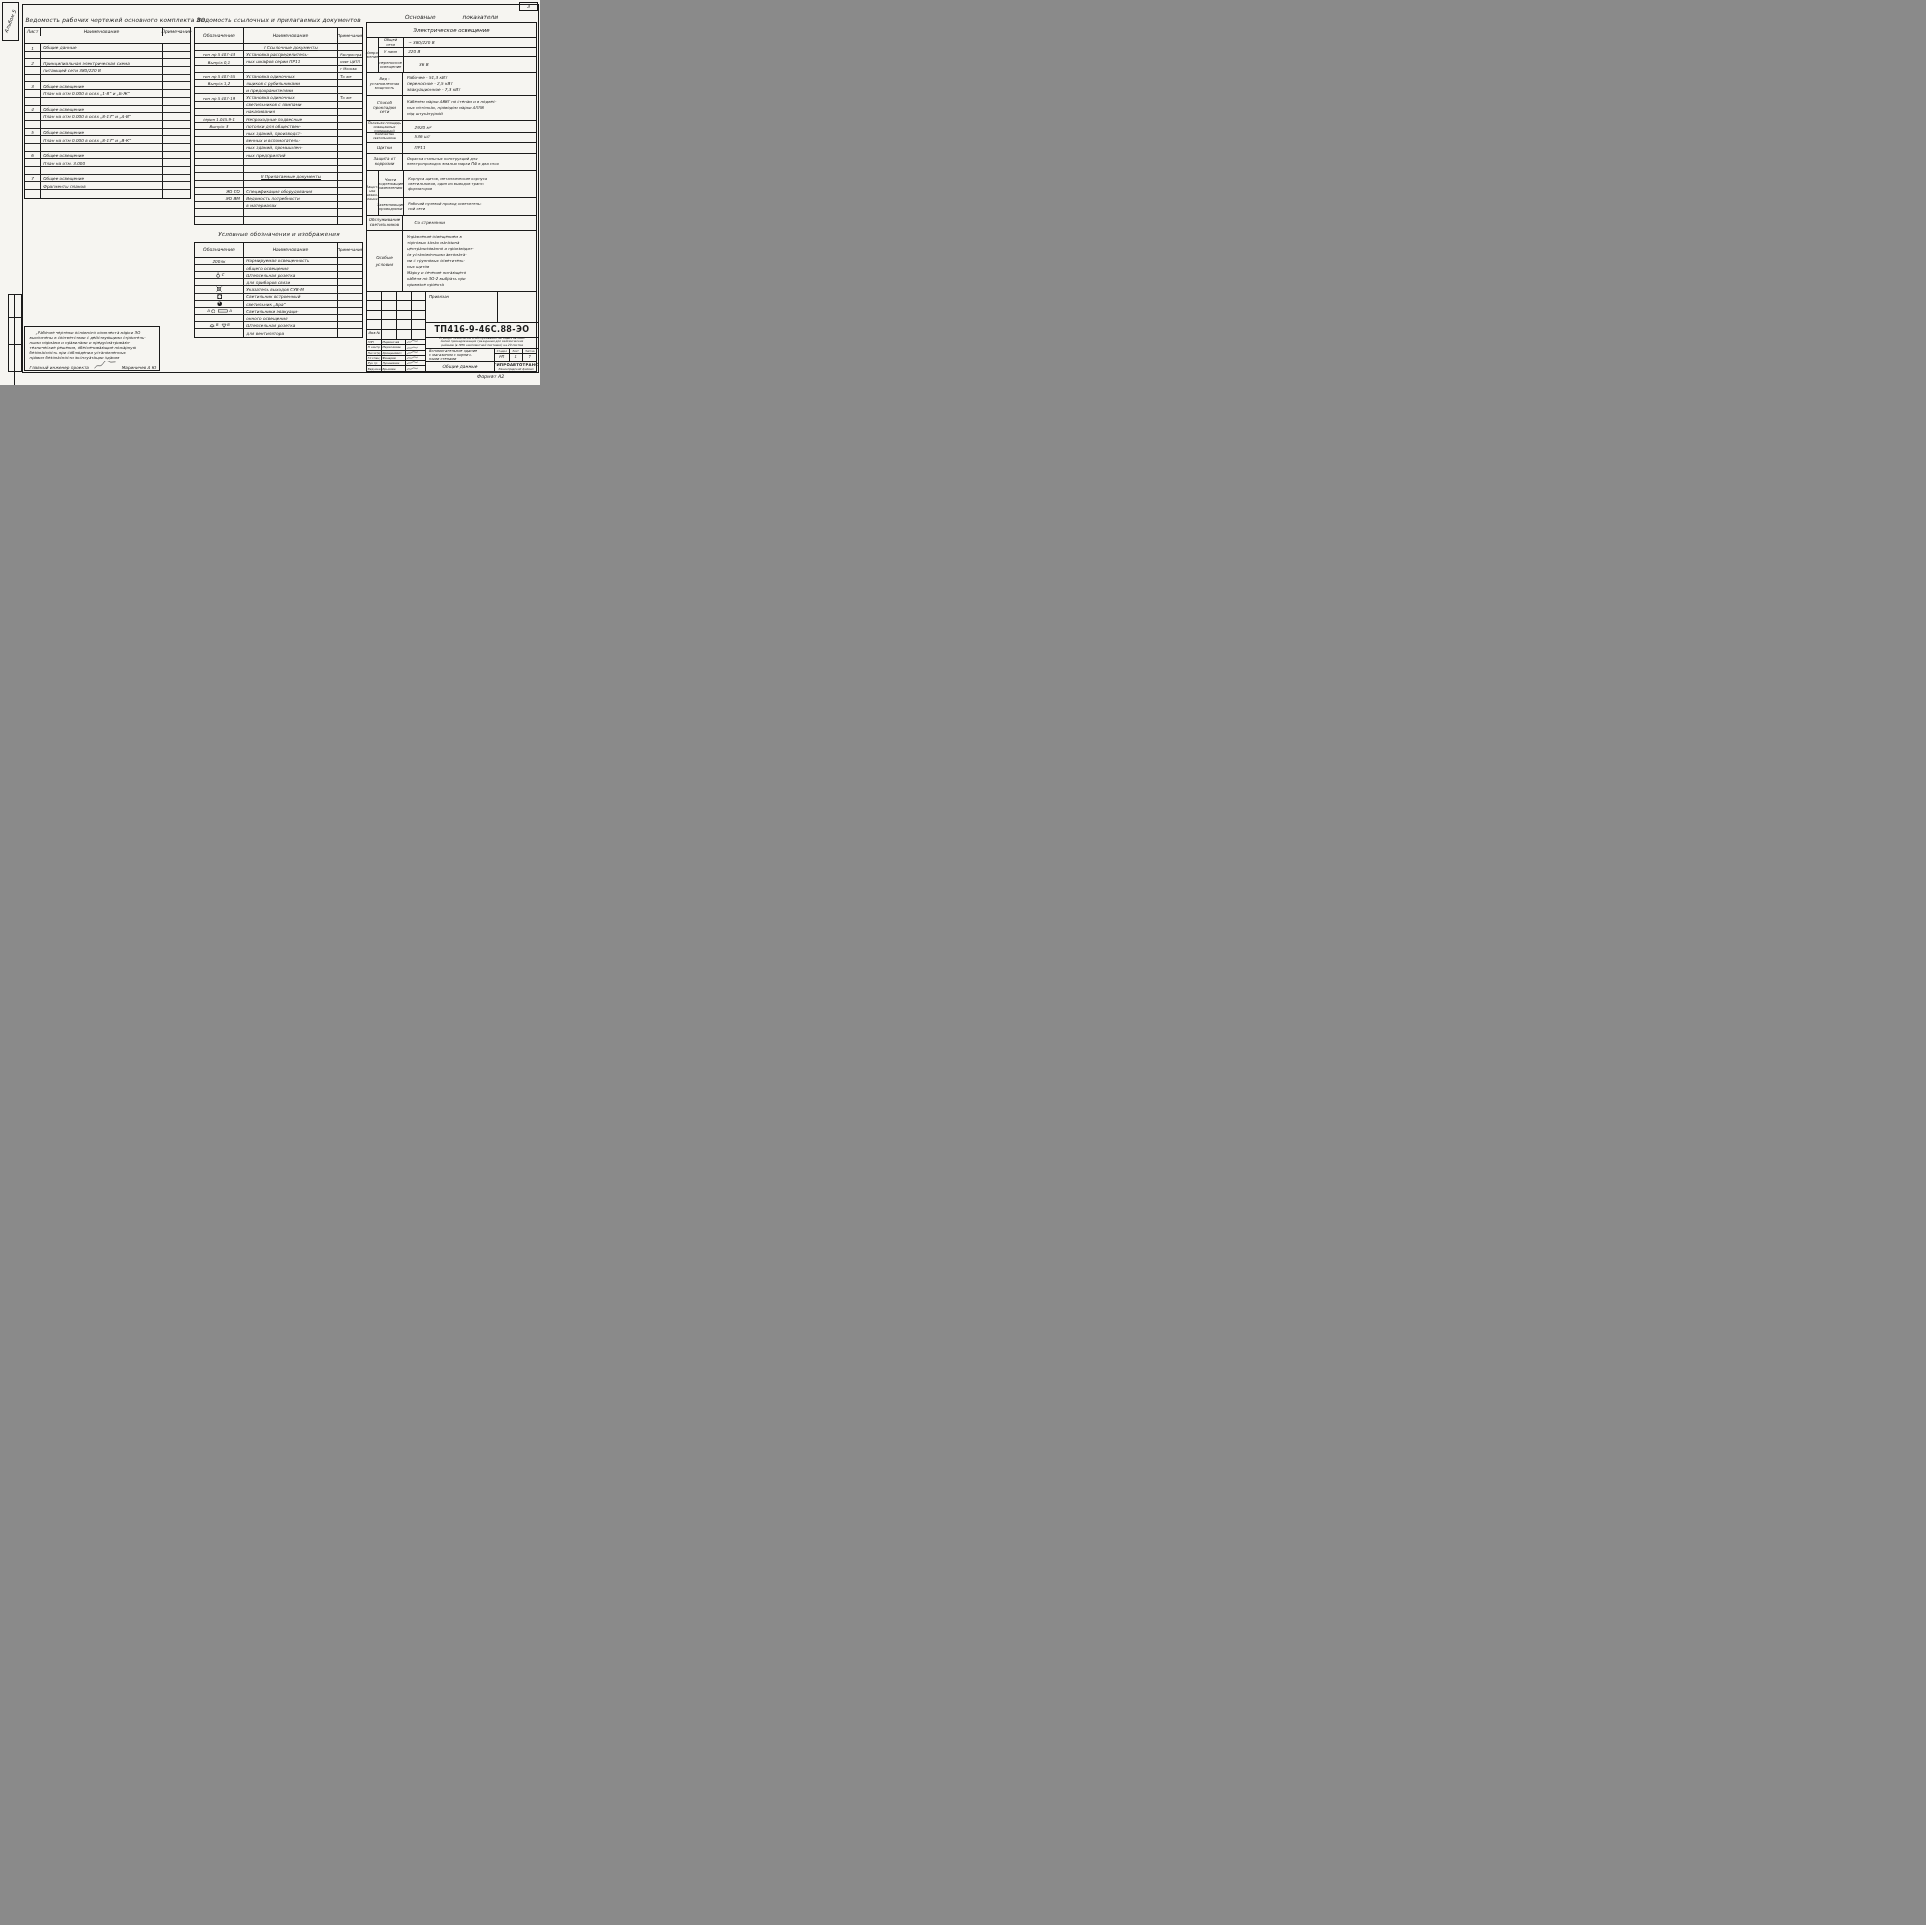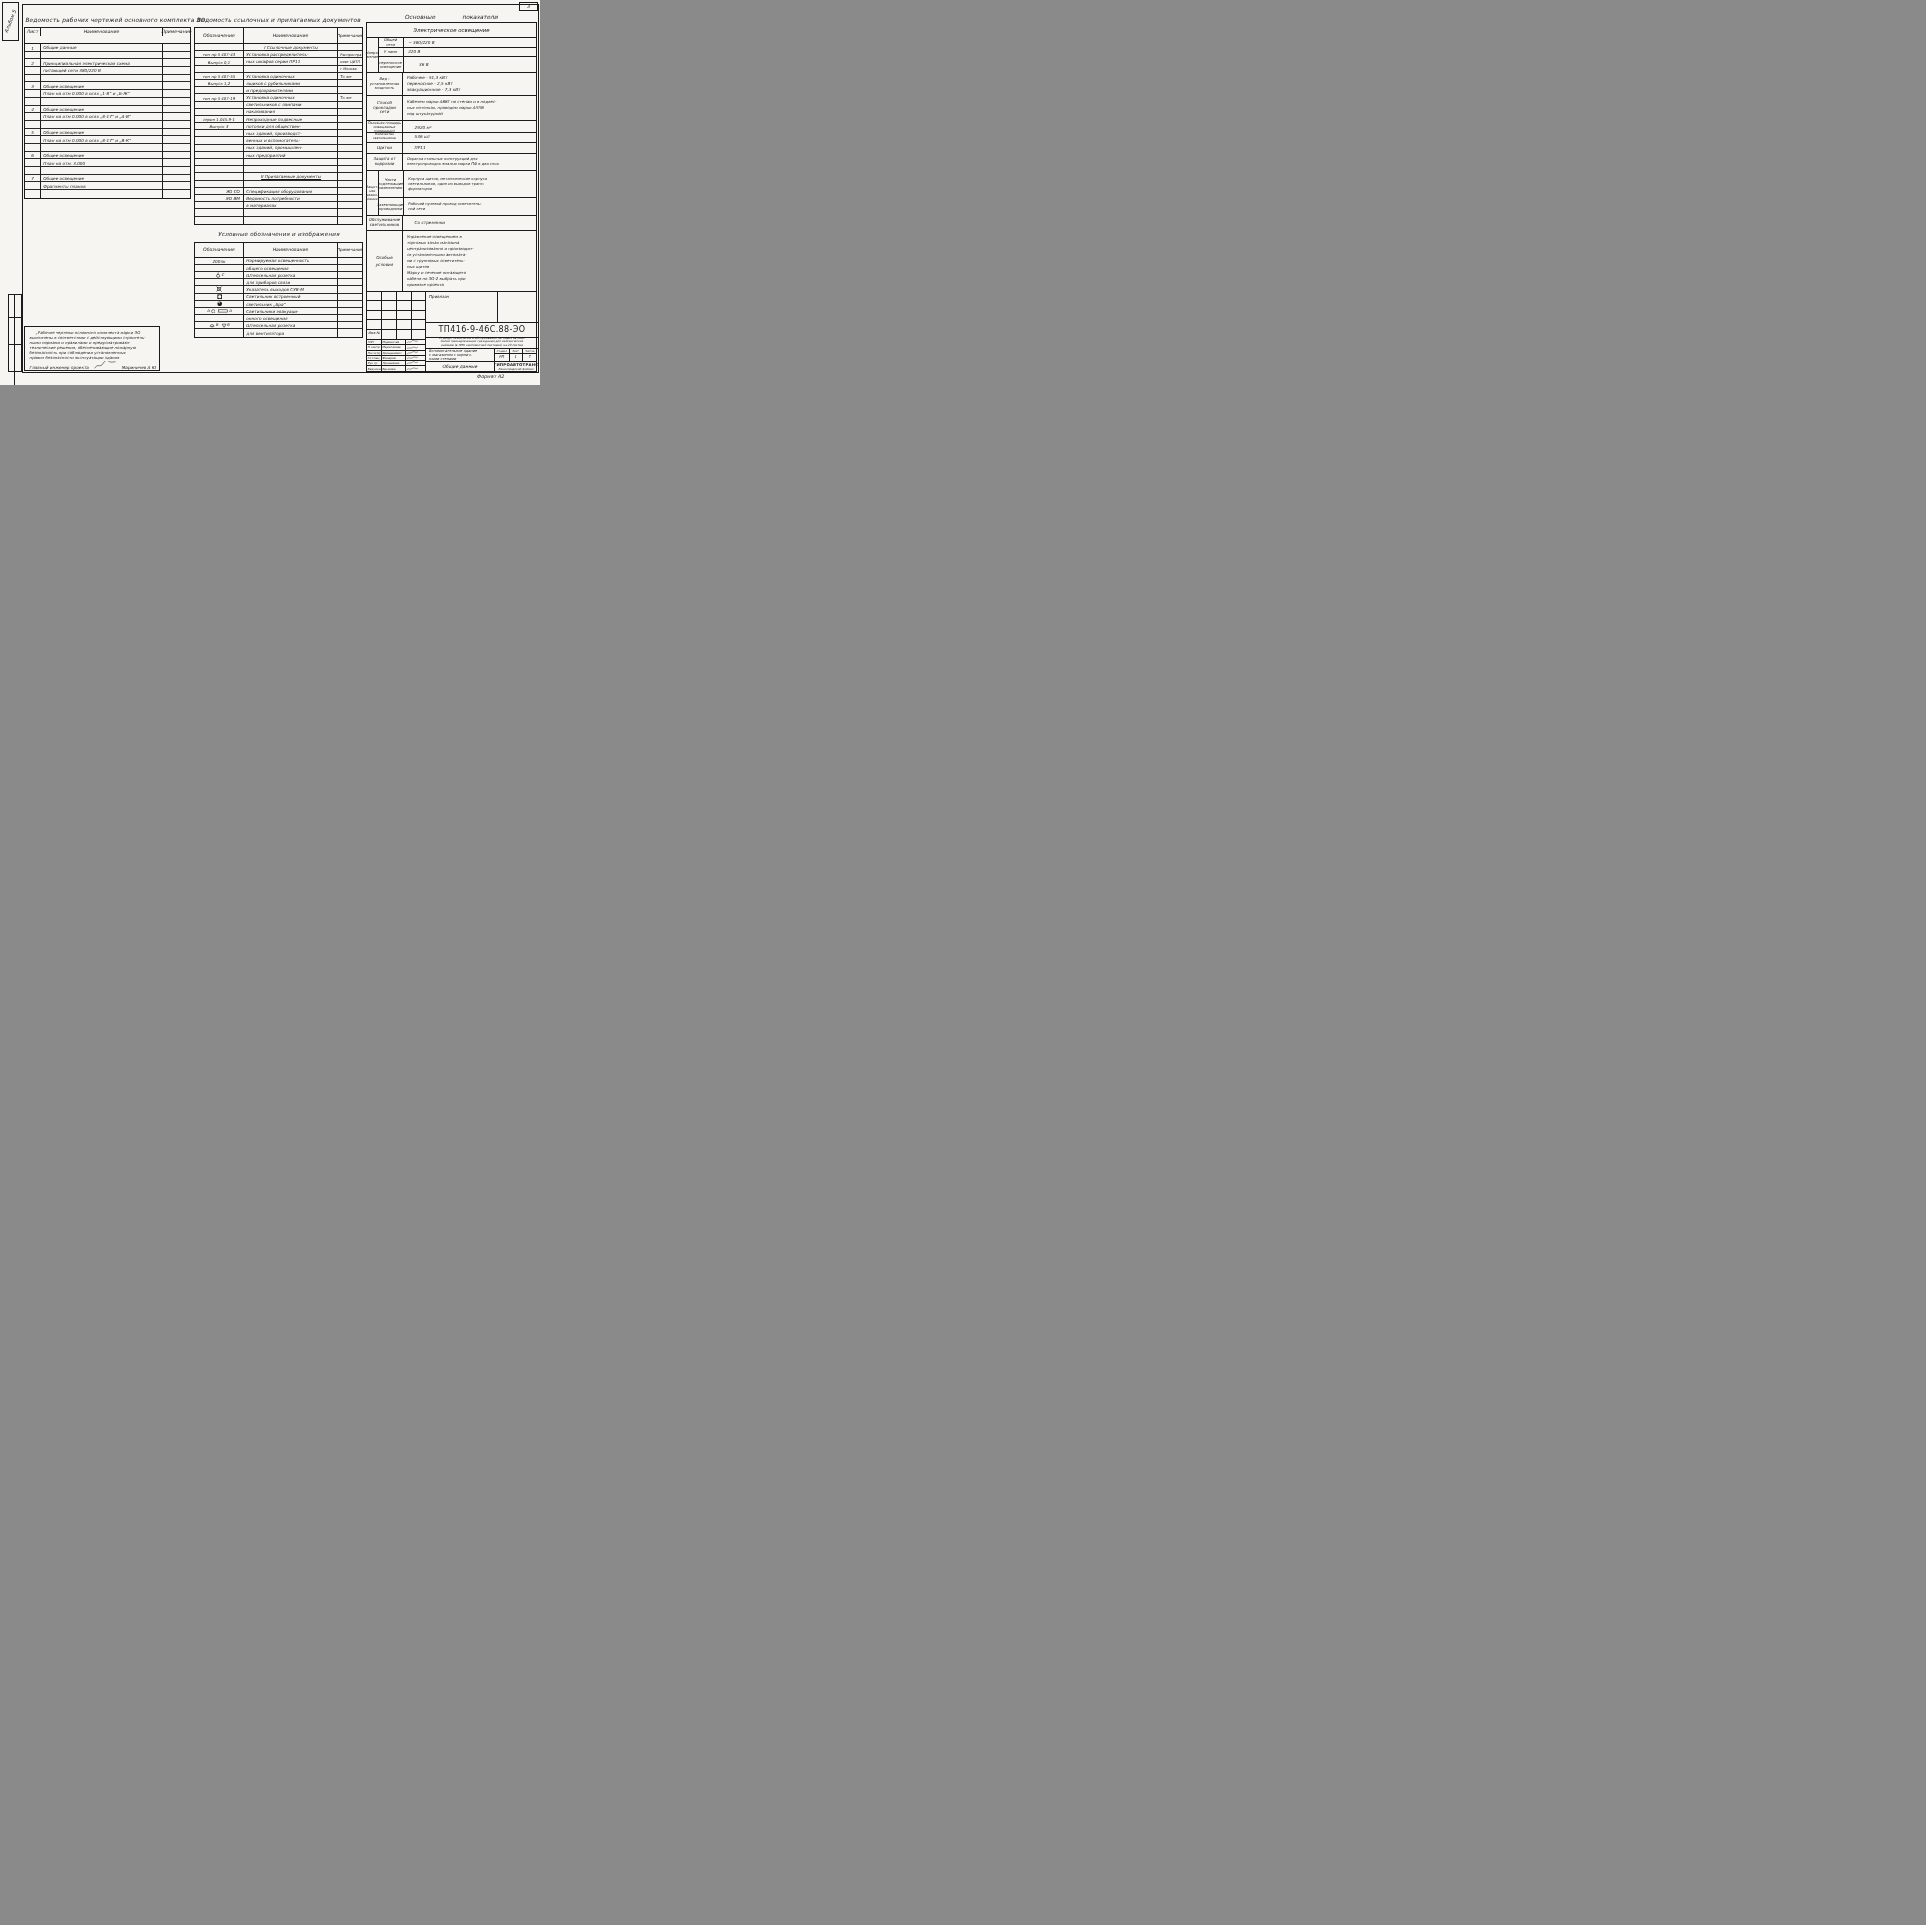--- a/index.html
+++ b/index.html
@@ -684,7 +684,7 @@
       </div>
       <div class="bx" style="left:72px;top:0;width:40px;height:31px;border-bottom:0.8px solid #1b1b1b"></div>
       <div class="bx" style="left:0;top:31px;width:112px;height:14.6px;border-bottom:1px solid #1b1b1b;display:flex;align-items:center;justify-content:center">
-        <span style="font-style:normal;font-weight:400;font-size:8px;letter-spacing:0.4px;white-space:nowrap">ТП416-9-46С.88-ЭО</span>
+        <span style="font-style:normal;font-weight:700;font-size:8px;letter-spacing:0.4px;white-space:nowrap">ТП416-9-46С.88-ЭО</span>
       </div>
       <div class="bx" style="left:0;top:45px;width:112px;height:11.6px;border-bottom:1px solid #1b1b1b;display:flex;flex-direction:column;align-items:center;justify-content:center;font-size:2.9px;line-height:1.3;text-align:center">
         <span>Станция технического обслуживания легковых автомо-</span>

